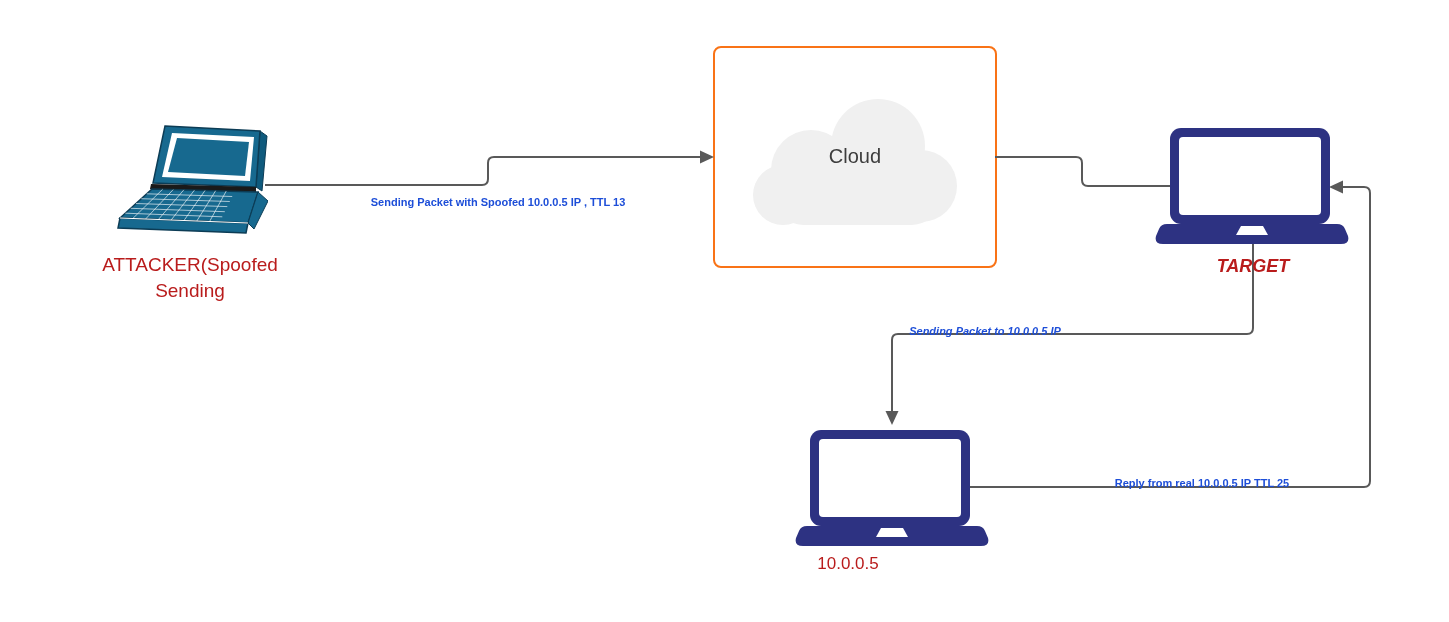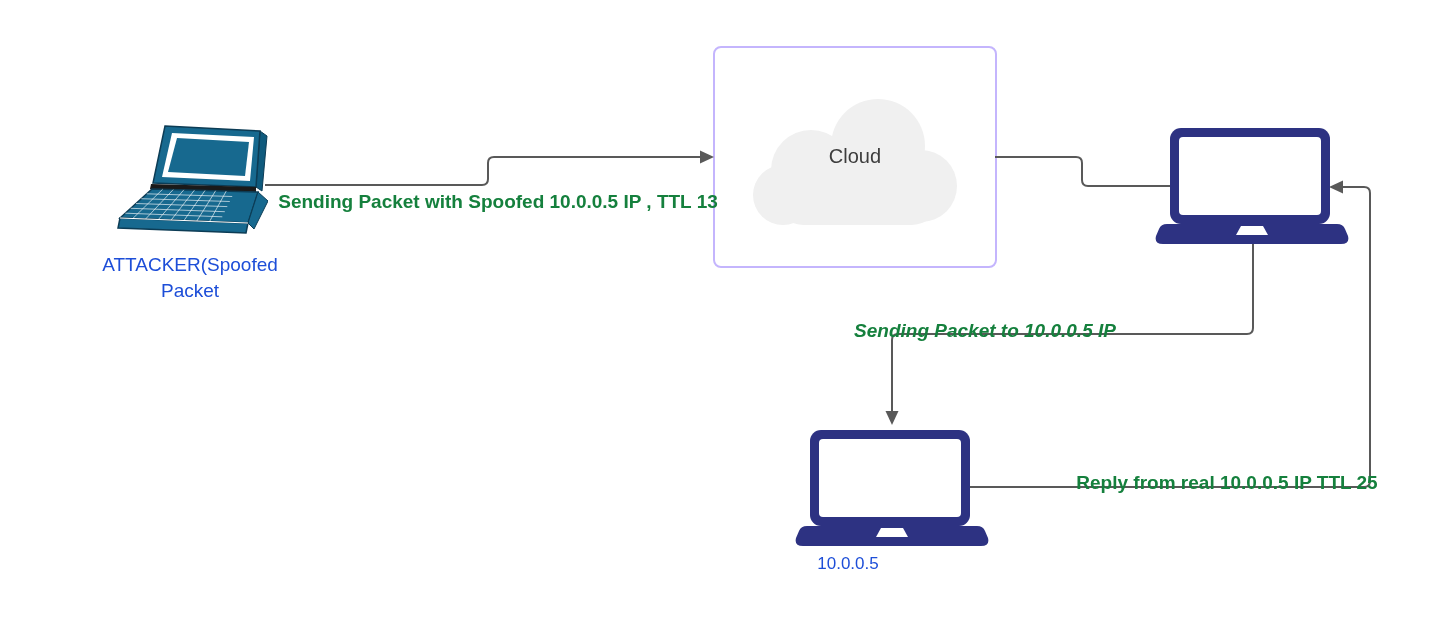--- a/index.html
+++ b/index.html
@@ -10,7 +10,7 @@
   
   .cloud-box {
     position:absolute; left:713px; top:46px; width:284px; height:222px;
-    box-sizing:border-box; border:2px solid #c4b5fd; border-radius:8px;
+    box-sizing:border-box; border:2px solid #f97316; border-radius:8px;
     background:#ffffff; z-index:1;
   }
   .cloud-shape { position:absolute; left:38px; top:50px; }

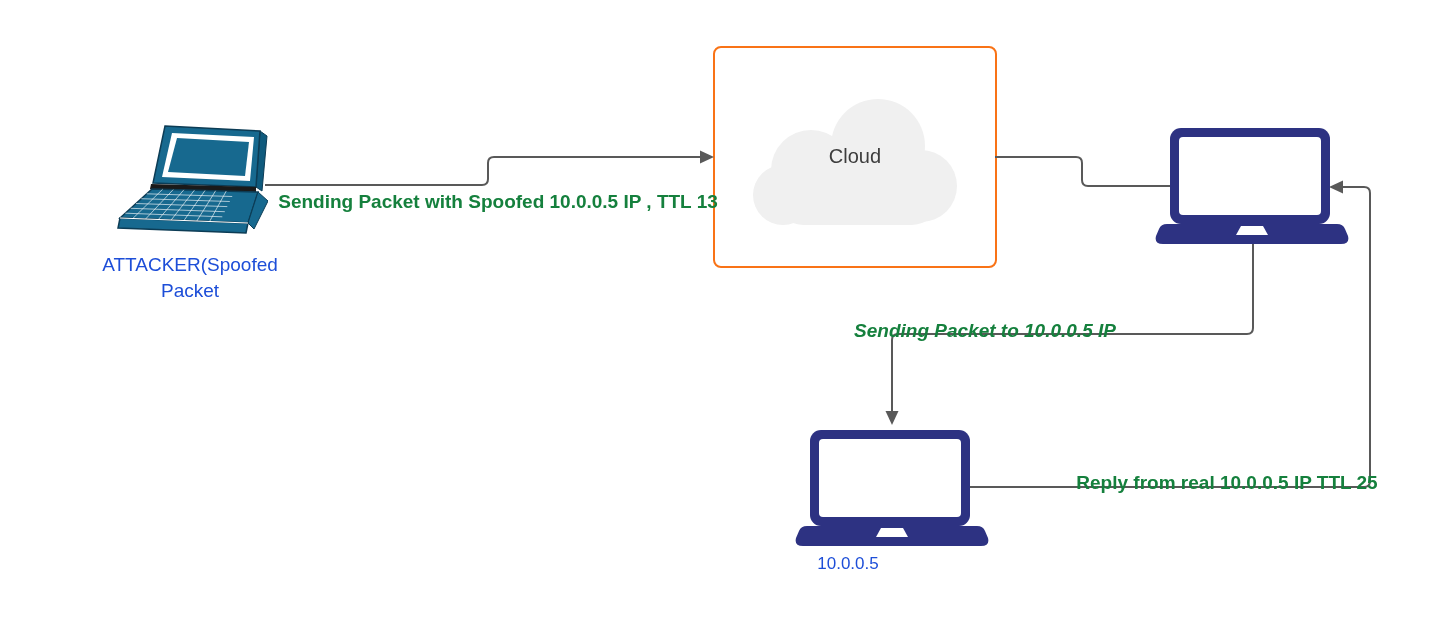--- a/index.html
+++ b/index.html
@@ -24,7 +24,7 @@
   
   .edge-label {
     position:absolute; z-index:4; transform:translate(-50%,-50%);
-    font-size:19px; font-weight:bold; color:#15803d; white-space:nowrap;
+    font-size:11px; font-weight:bold; color:#1d4ed8; white-space:nowrap;
   }
   .node-label {
     position:absolute; z-index:4; text-align:center; color:#1d4ed8;

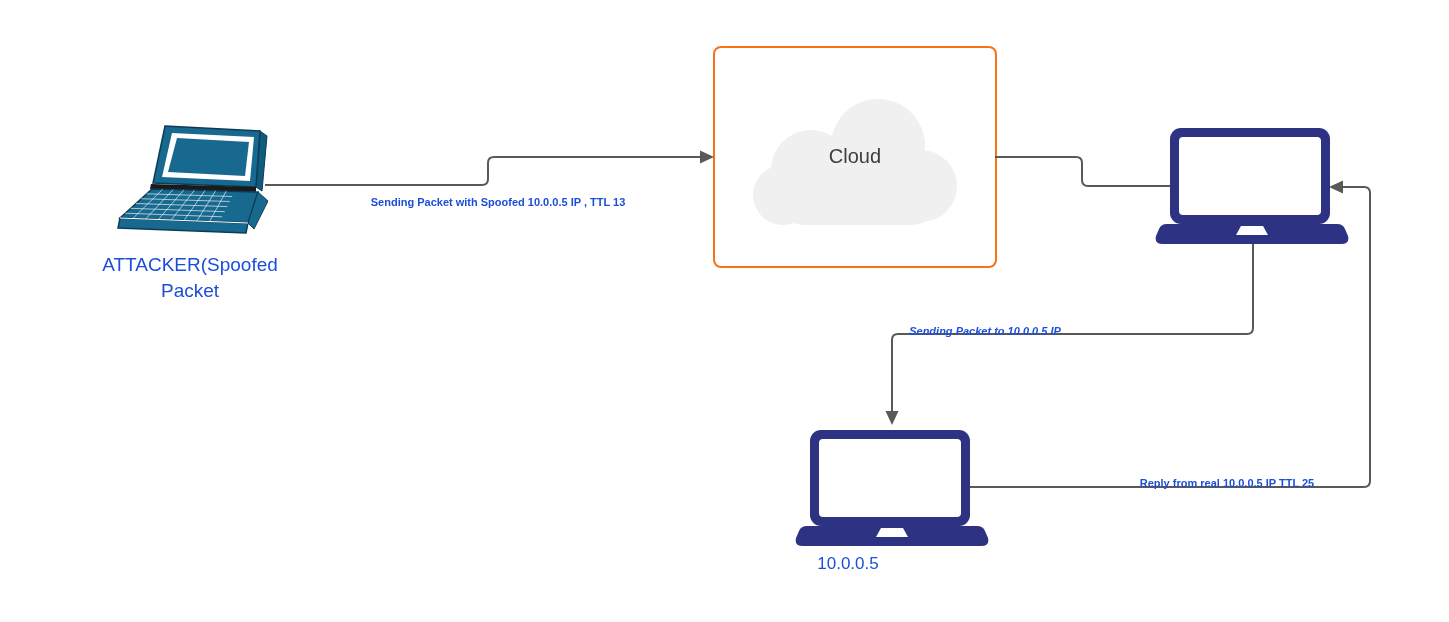--- a/index.html
+++ b/index.html
@@ -27,7 +27,7 @@
     font-size:11px; font-weight:bold; color:#1d4ed8; white-space:nowrap;
   }
   .node-label {
-    position:absolute; z-index:4; text-align:center; color:#1d4ed8;
+    position:absolute; z-index:4; text-align:center; color:#b91c1c;
   }
   .attacker-label { left:88px; top:252px; width:204px; font-size:19px; line-height:26px; }
   .target-label  { left:1153px; top:256px; width:200px; font-size:18px; font-weight:bold; font-style:italic; }

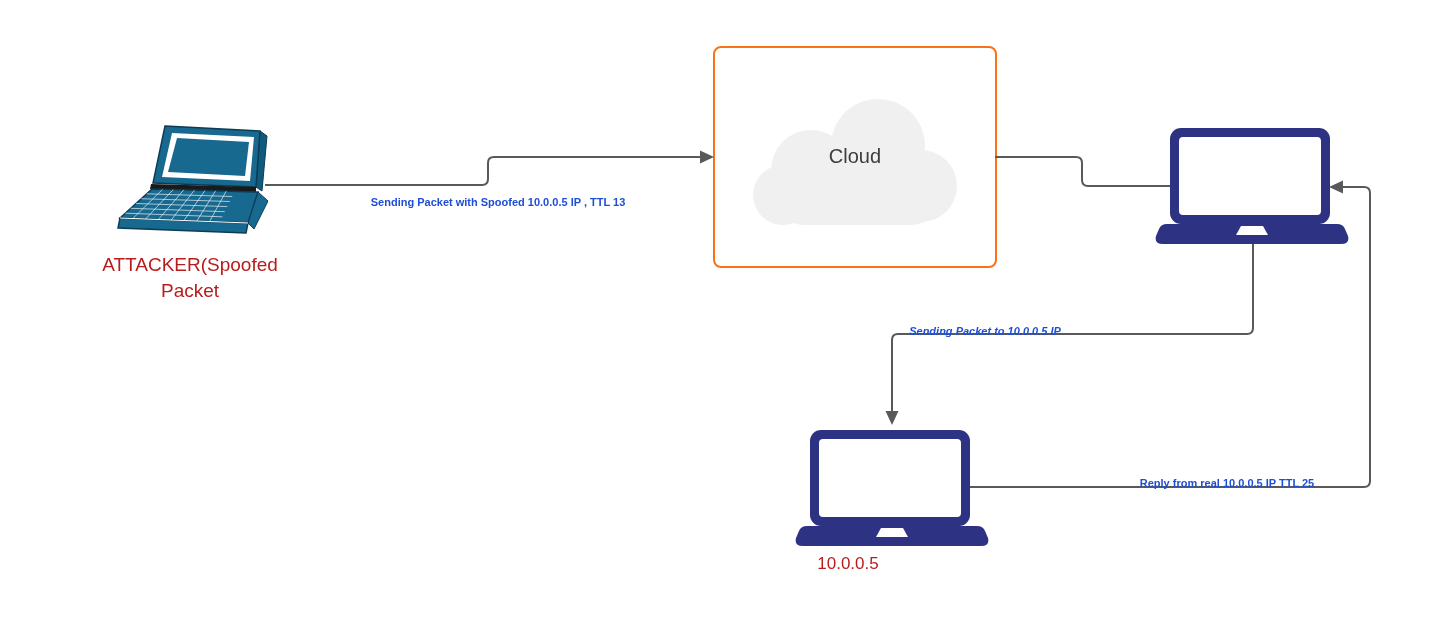--- a/index.html
+++ b/index.html
@@ -118,6 +118,7 @@
     <div>ATTACKER(Spoofed</div>
     <div>Packet</div>
   </div>
+  <div class="node-label target-label">TARGET</div>
   <div class="node-label realhost-label">10.0.0.5</div>
 
   <div class="edge-label" style="left:498px; top:202px;">Sending Packet with Spoofed 10.0.0.5 IP , TTL 13</div>

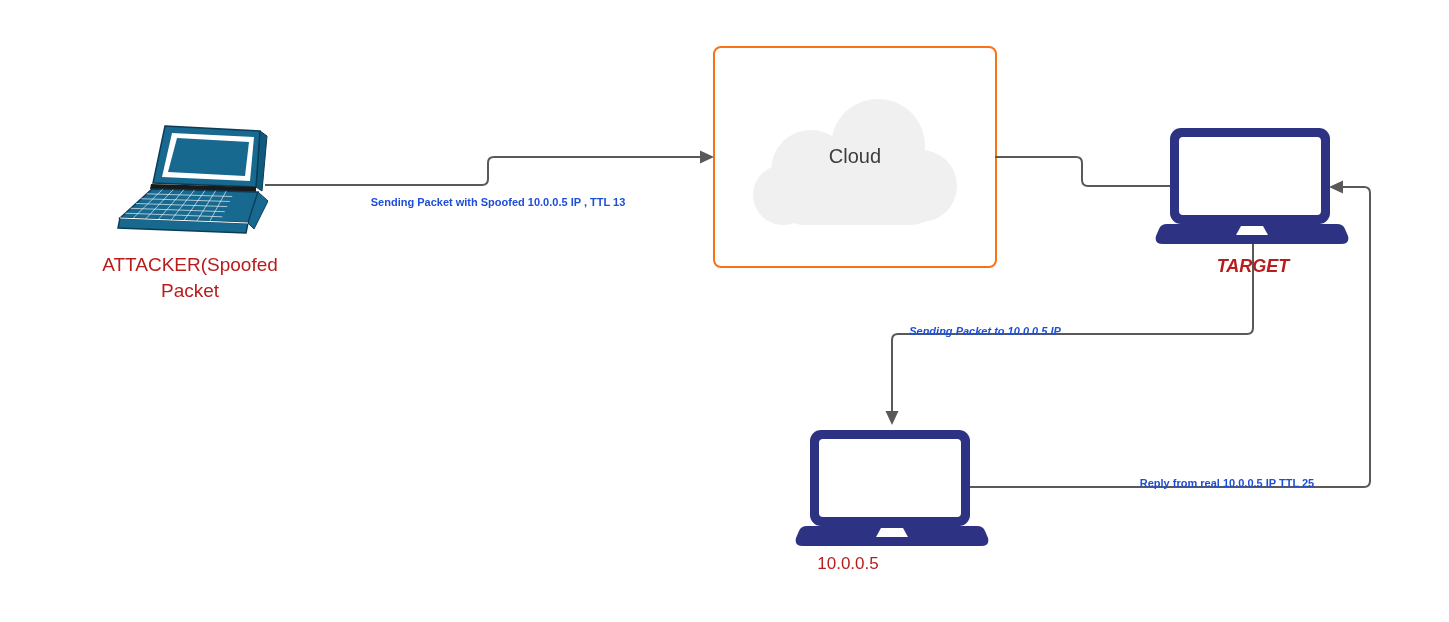--- a/index.html
+++ b/index.html
@@ -116,7 +116,7 @@
 
   <div class="node-label attacker-label">
     <div>ATTACKER(Spoofed</div>
-    <div>Packet</div>
+    <div>Sending</div>
   </div>
   <div class="node-label target-label">TARGET</div>
   <div class="node-label realhost-label">10.0.0.5</div>

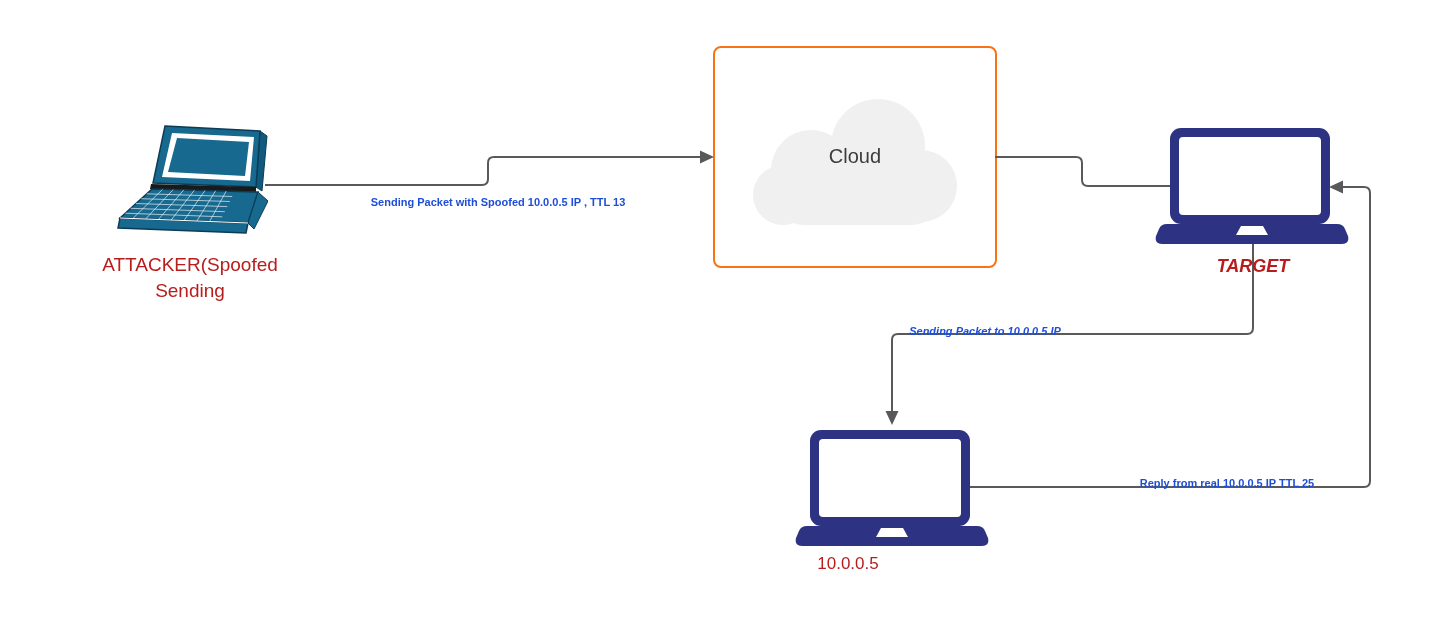--- a/index.html
+++ b/index.html
@@ -123,7 +123,7 @@
 
   <div class="edge-label" style="left:498px; top:202px;">Sending Packet with Spoofed 10.0.0.5 IP , TTL 13</div>
   <div class="edge-label" style="left:985px; top:331px;font-style:italic;">Sending Packet to 10.0.0.5 IP</div>
-  <div class="edge-label" style="left:1202px; top:483px;margin-left:25px;">Reply from real 10.0.0.5 IP TTL 25</div>
+  <div class="edge-label" style="left:1202px; top:483px;">Reply from real 10.0.0.5 IP TTL 25</div>
 
 </div>
 

